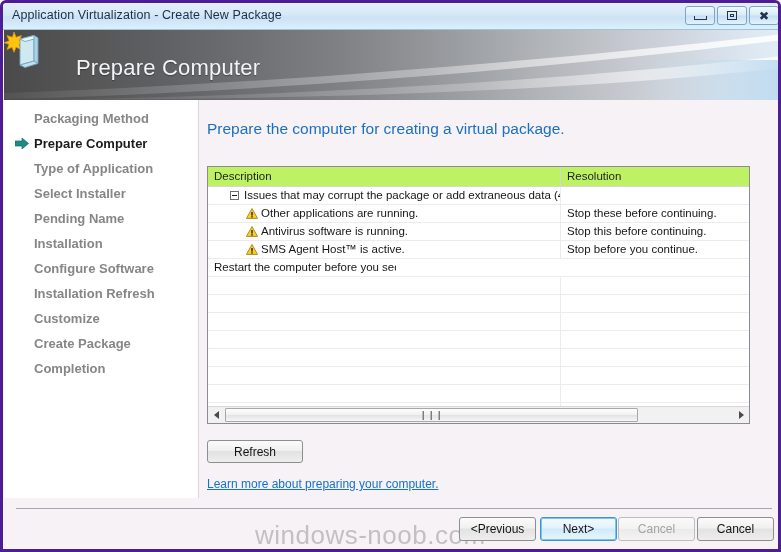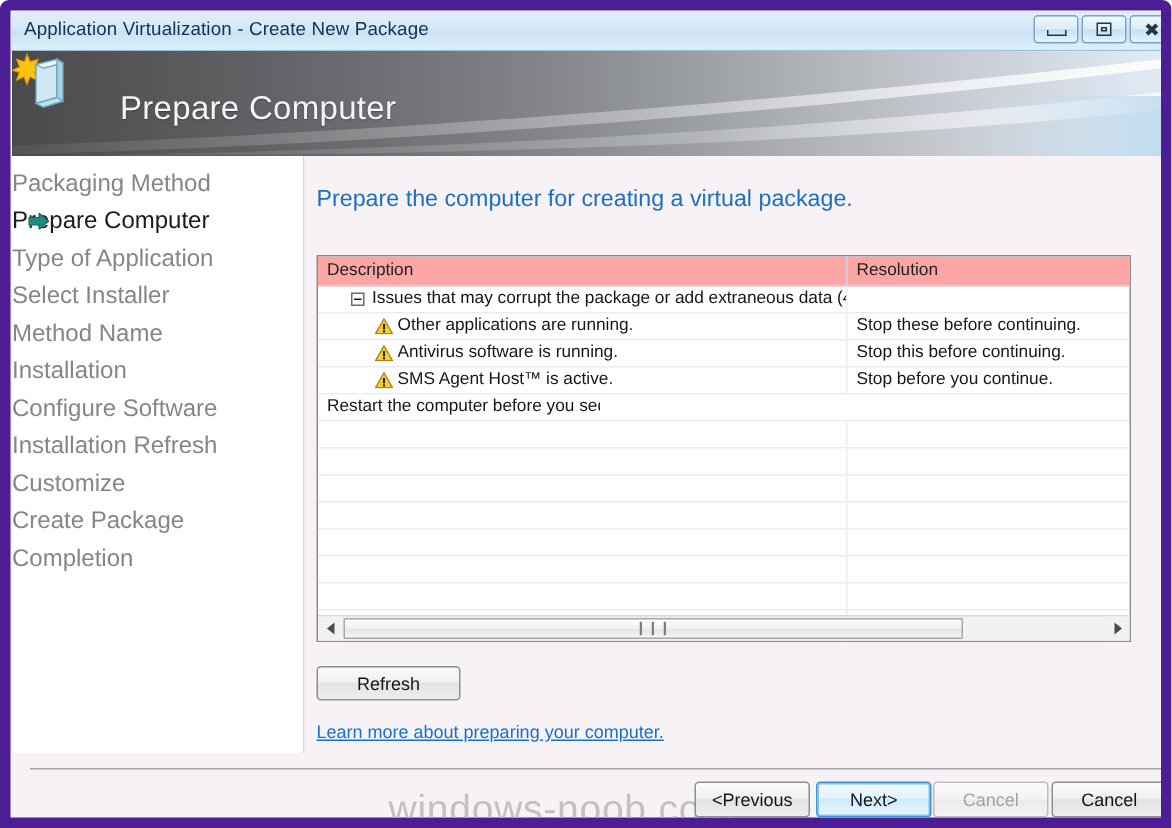--- a/index.html
+++ b/index.html
@@ -19,7 +19,7 @@
     box-sizing: border-box;
     overflow: hidden;
     background: #f7f2f6;
-    border: 7px solid #4c1d95;
+    border: 3px solid #4c1d95;
     border-top-left-radius: 6px;
     border-top-right-radius: 6px;
   }

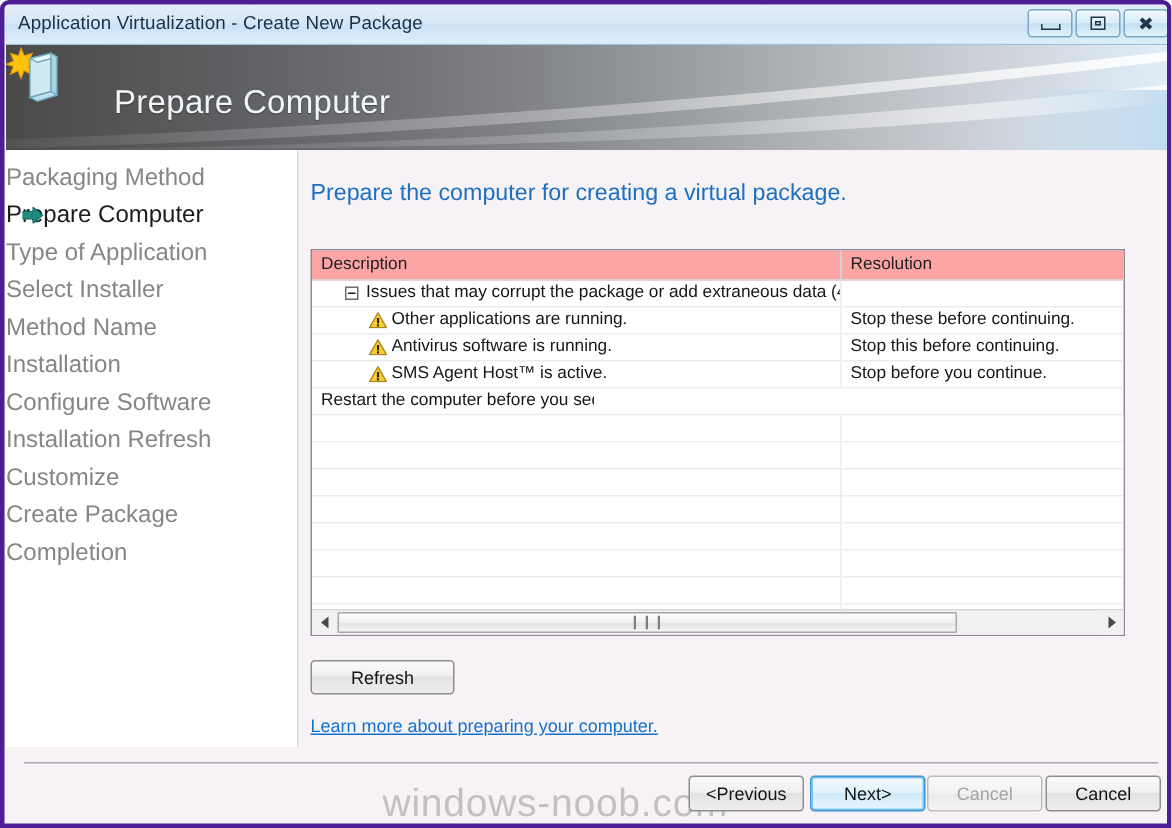--- a/index.html
+++ b/index.html
@@ -137,9 +137,11 @@
     position: relative;
     height: 25px;
     line-height: 25px;
-    font-size: 16px;
+    padding-left: 30px;
+    font-size: 13px;
     color: #868686;
     white-space: nowrap;
+    font-weight: bold;
   }
   .nav-item.active {
     color: #1b1b1b;

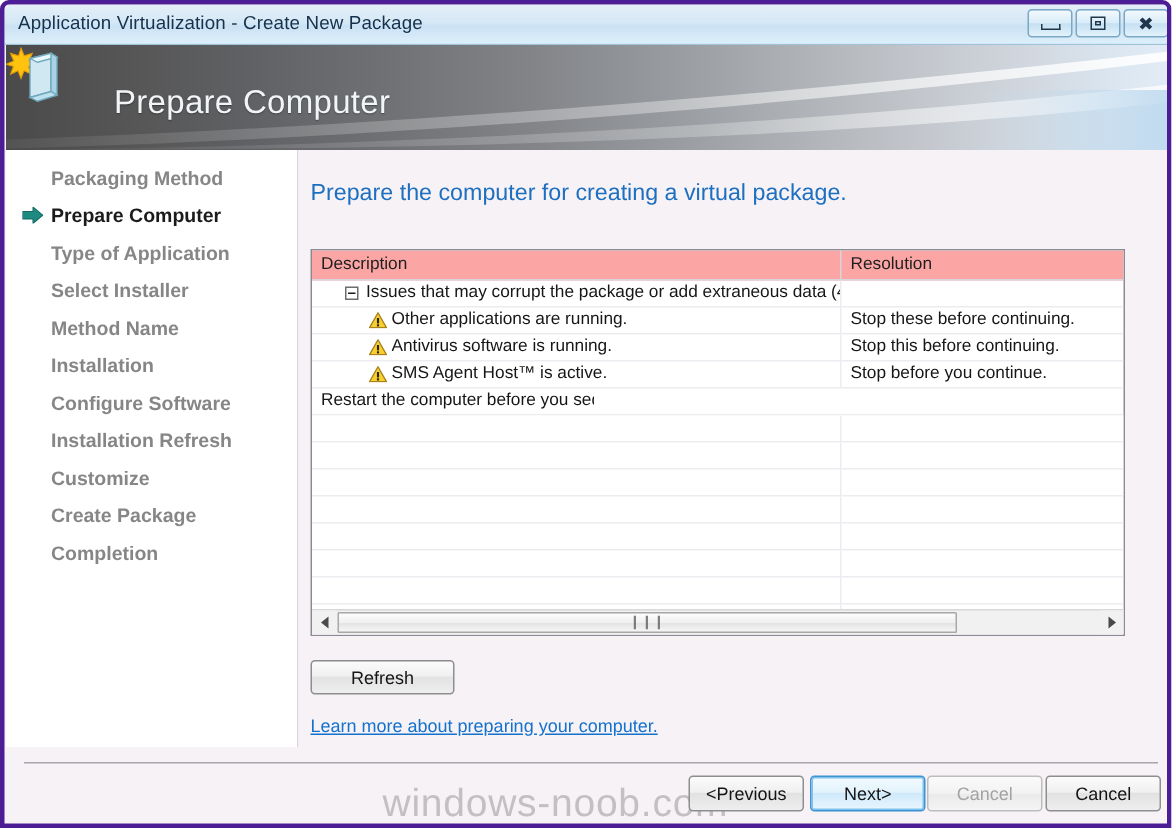--- a/index.html
+++ b/index.html
@@ -190,7 +190,7 @@
   #grid-head {
     display: flex;
     height: 19px;
-    background: #fca5a5;
+    background: #bef264;
     border-bottom: 1px solid #d8d4dc;
   }
   .grid-th {

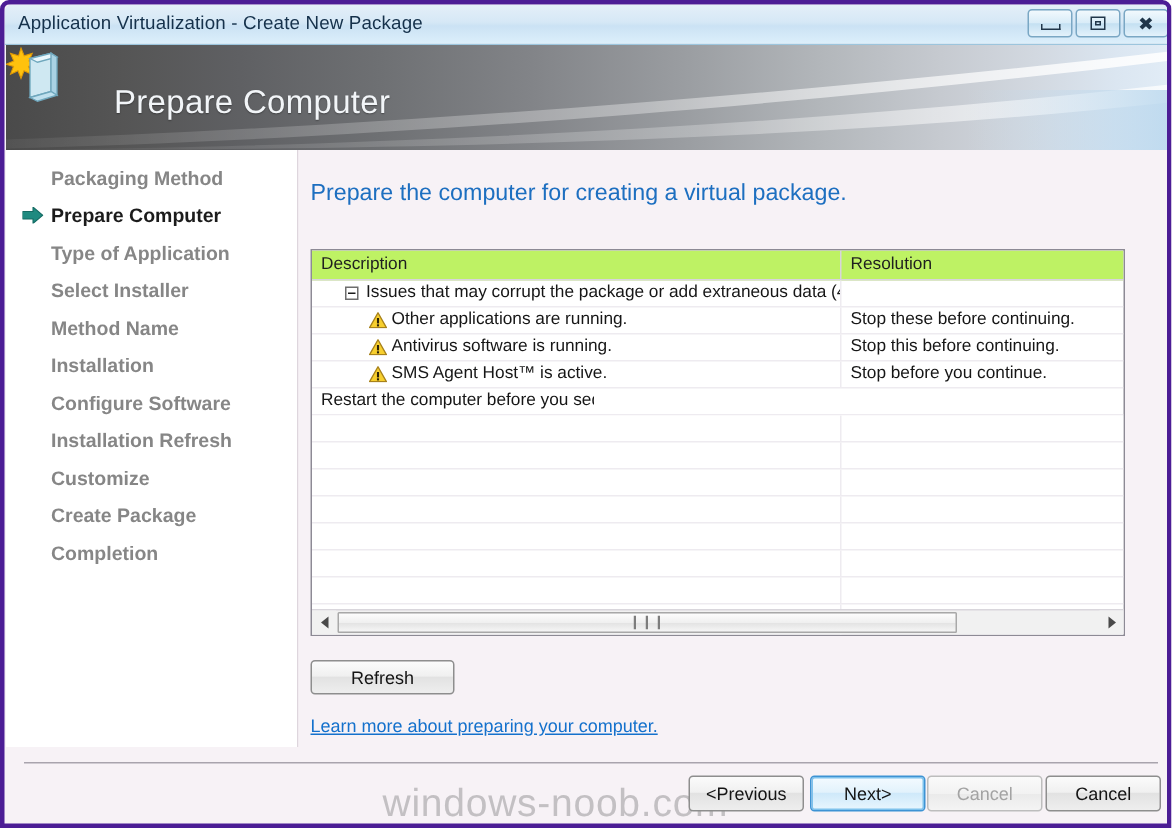--- a/index.html
+++ b/index.html
@@ -464,7 +464,7 @@
         <span>Select Installer</span>
       </div>
       <div class="nav-item">
-        <span>Method Name</span>
+        <span>Pending Name</span>
       </div>
       <div class="nav-item">
         <span>Installation</span>

